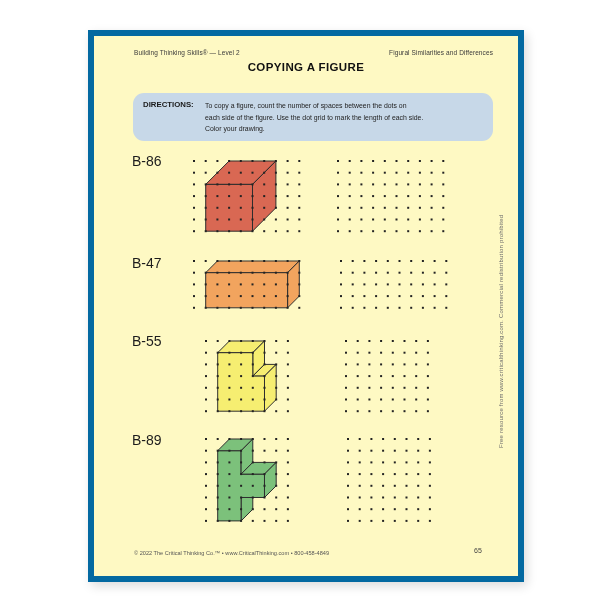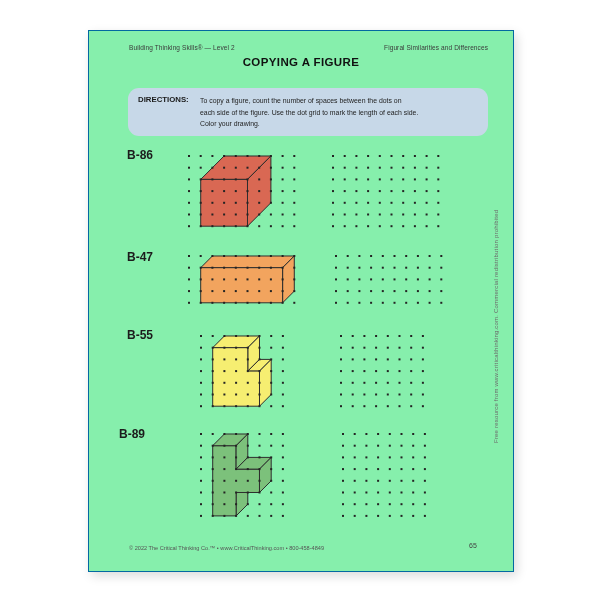--- a/index.html
+++ b/index.html
@@ -10,7 +10,7 @@
   }
   .page{
     position:absolute;left:88px;top:30px;width:424px;height:540px;
-    background:#86efac;border:1px solid #0369a1;
+    background:#fef9c3;border:6px solid #0369a1;
     box-shadow:3px 4px 10px rgba(0,0,0,0.14);
   }
   .hdr{

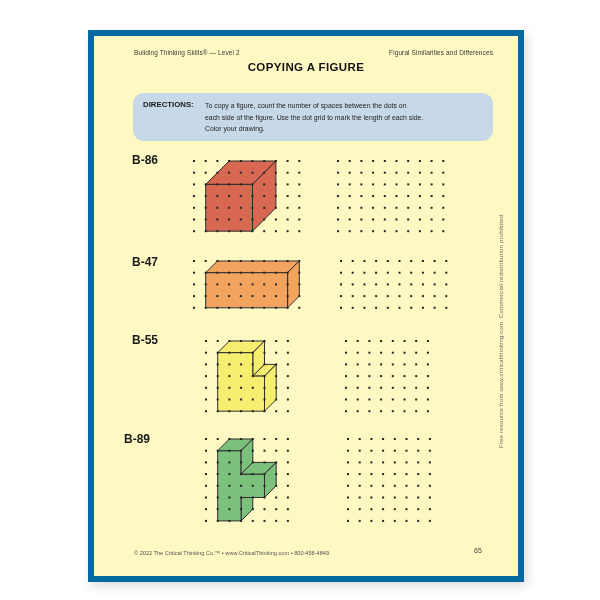--- a/index.html
+++ b/index.html
@@ -36,7 +36,7 @@
     font-size:6.9px;color:#222;line-height:11.5px;white-space:nowrap;
   }
   .ex-label{
-    position:absolute;font-size:12px;font-weight:bold;color:#1c1c1c;
+    position:absolute;font-size:14px;font-weight:normal;color:#1c1c1c;
   }
   .panel{position:absolute;}
   .side-note{

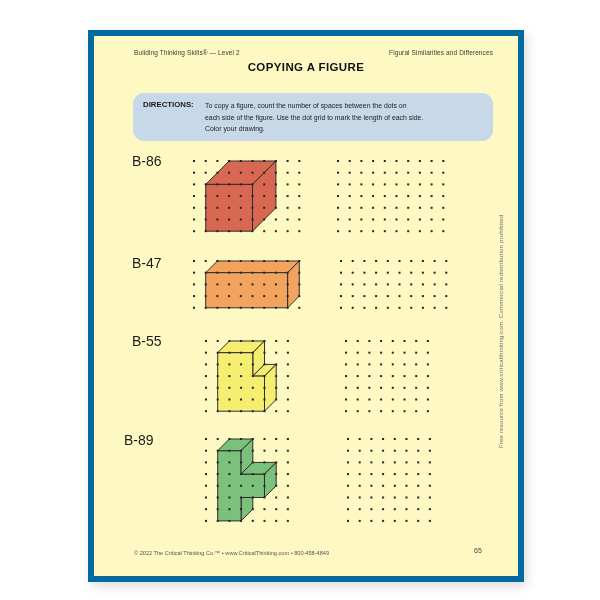--- a/index.html
+++ b/index.html
@@ -451,7 +451,7 @@
       <rect x="85.89999999999999" y="74.19999999999999" width="2" height="2" fill="#232323"></rect>
     </svg>
 
-  <div class="ex-label" style="left:30px;top:396px">B-89</div>
+  <div class="ex-label" style="left:38px;top:396px">B-89</div>
   <svg class="panel" style="left:107px;top:398px" width="91.89999999999999" height="91.89999999999999" viewBox="0 0 91.89999999999999 91.89999999999999">
       <polygon points="40.099999999999994,63.5 51.8,51.8 51.8,75.19999999999999 40.099999999999994,86.89999999999999" fill="#7cc17b" stroke="#2d2d2d" stroke-width="1" stroke-linejoin="round"></polygon>
       <polygon points="16.7,16.7 40.099999999999994,16.7 40.099999999999994,40.099999999999994 63.5,40.099999999999994 63.5,63.5 40.099999999999994,63.5 40.099999999999994,86.89999999999999 16.7,86.89999999999999" fill="#7cc17b" stroke="#2d2d2d" stroke-width="1" stroke-linejoin="round"></polygon>

